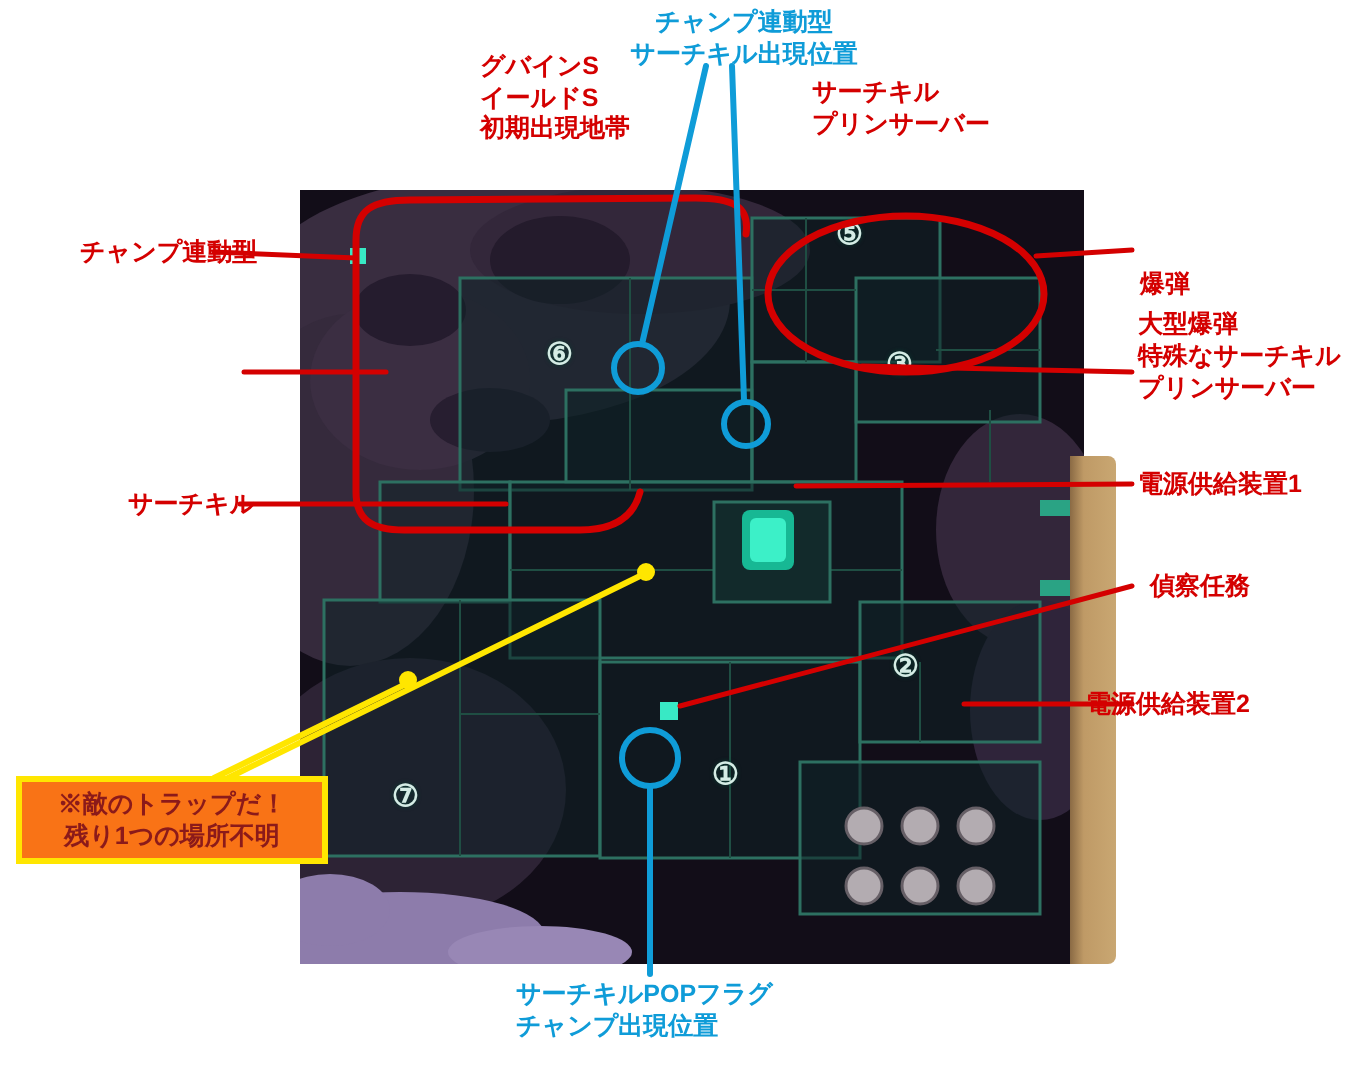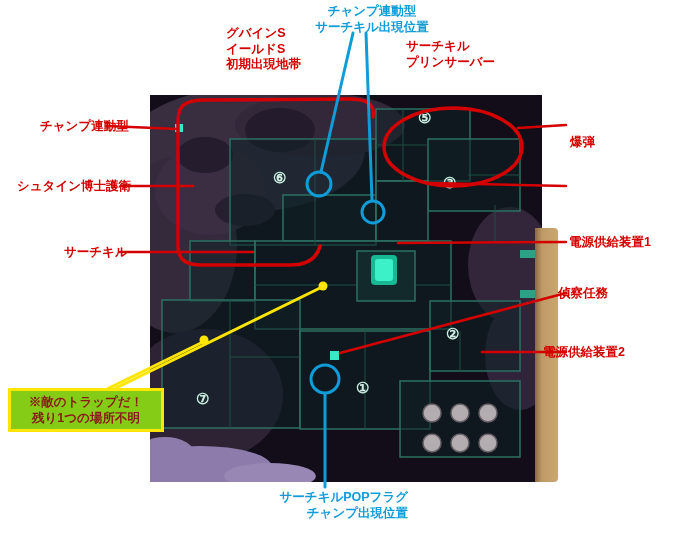--- a/index.html
+++ b/index.html
@@ -148,7 +148,7 @@
   <div class="lbl blue lblz" style="left:302px;top:4px;width:140px;text-align:center">チャンプ連動型
 サーチキル出現位置</div>
 
-  <div class="lbl red lblz" style="left:226px;top:26px">グバインS
+  <div class="lbl red lblz" style="left:240px;top:26px">グバインS
 イールドS
 初期出現地帯</div>
 

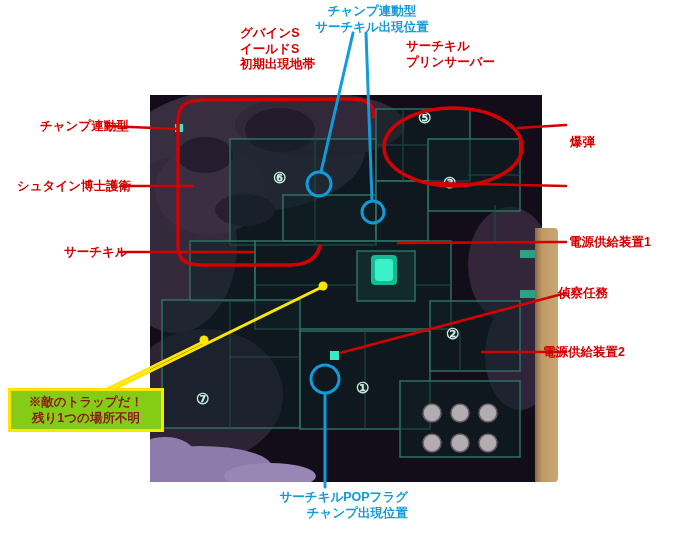--- a/index.html
+++ b/index.html
@@ -163,6 +163,9 @@
 
   <div class="lbl red lblz" style="left:570px;top:135px">爆弾</div>
 
+  <div class="lbl red lblz" style="left:569px;top:154px;line-height:16px">大型爆弾
+特殊なサーチキル
+プリンサーバー</div>
 
   <div class="lbl red lblz" style="left:569px;top:235px">電源供給装置1</div>
 

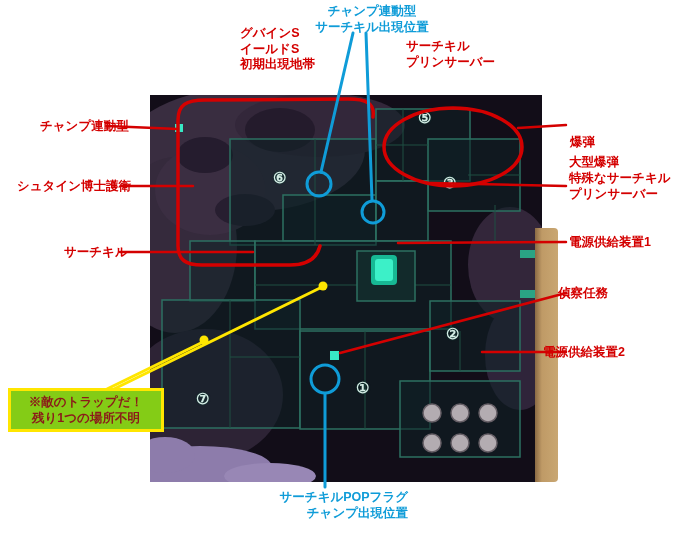--- a/index.html
+++ b/index.html
@@ -157,7 +157,6 @@
 
   <div class="lbl red lblz" style="left:40px;top:119px">チャンプ連動型</div>
 
-  <div class="lbl red lblz" style="left:17px;top:179px">シュタイン博士護衛</div>
 
   <div class="lbl red lblz" style="left:64px;top:245px">サーチキル</div>
 

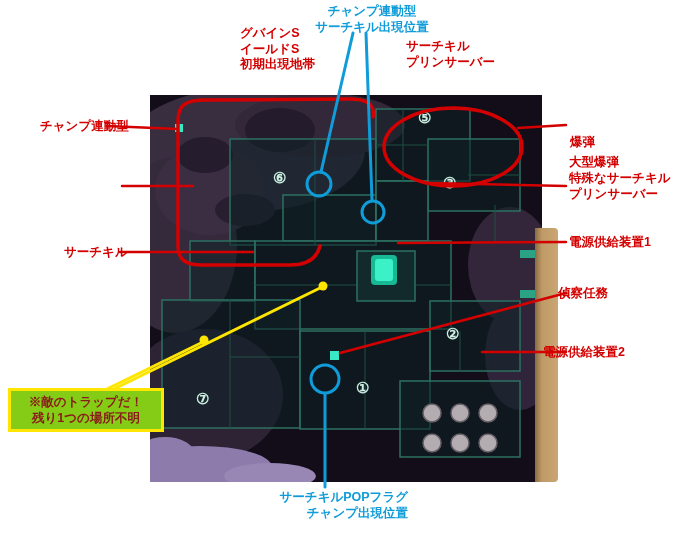--- a/index.html
+++ b/index.html
@@ -168,7 +168,7 @@
 
   <div class="lbl red lblz" style="left:569px;top:235px">電源供給装置1</div>
 
-  <div class="lbl red lblz" style="left:558px;top:286px">偵察任務</div>
+  <div class="lbl red lblz" style="left:575px;top:286px">偵察任務</div>
 
   <div class="lbl red lblz" style="left:543px;top:345px">電源供給装置2</div>
 

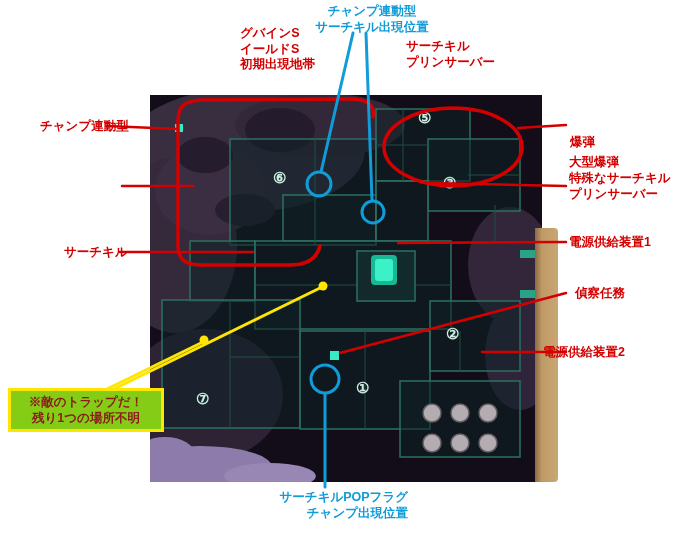--- a/index.html
+++ b/index.html
@@ -27,7 +27,7 @@
   .lblz{z-index:4;}
   #trap-box{
     position:absolute;left:8px;top:388px;width:146px;z-index:4;
-    border:3px solid #ffe600;background:#84cc16;color:#8b1a1a;
+    border:3px solid #ffe600;background:#f97316;color:#8b1a1a;
     font-weight:bold;font-size:12.5px;line-height:16px;text-align:center;
     padding:3px 2px;white-space:pre-line;
   }

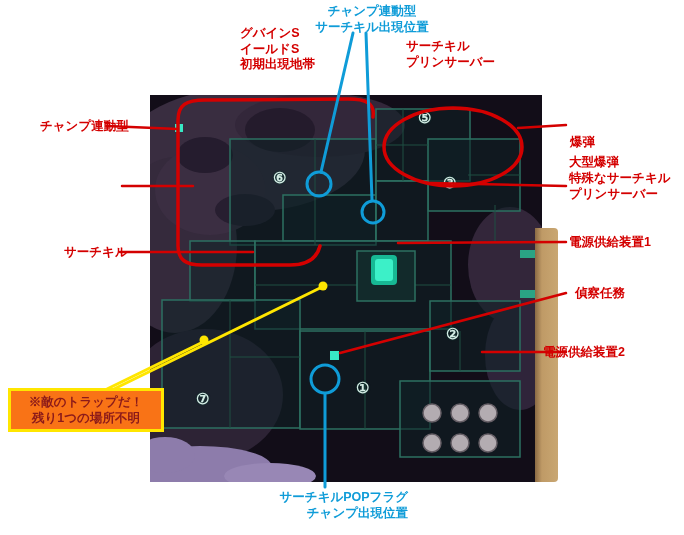--- a/index.html
+++ b/index.html
@@ -175,7 +175,7 @@
   <div id="trap-box">※敵のトラップだ！
 残り1つの場所不明</div>
 
-  <div class="lbl blue lblz" style="left:258px;top:490px;width:150px;text-align:right">サーチキルPOPフラグ
+  <div class="lbl blue lblz" style="left:258px;top:490px;width:150px;text-align:left">サーチキルPOPフラグ
 チャンプ出現位置</div>
 
 </div>

